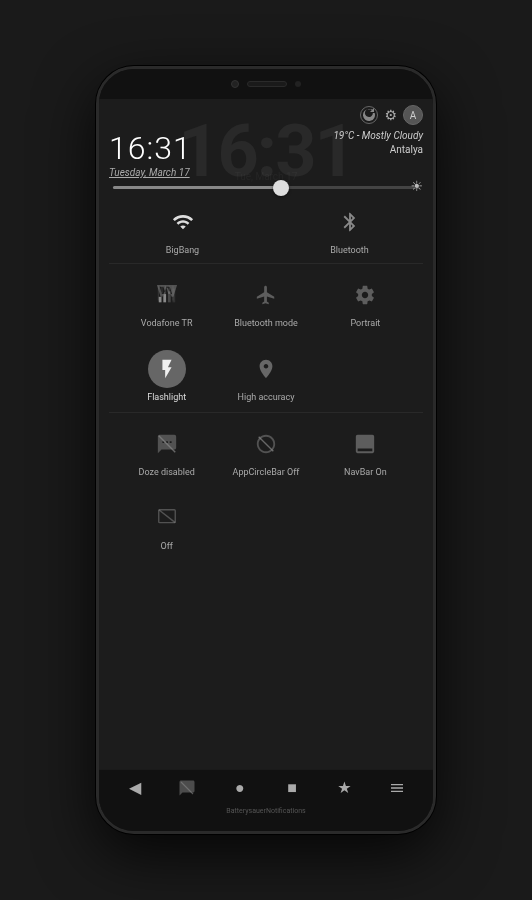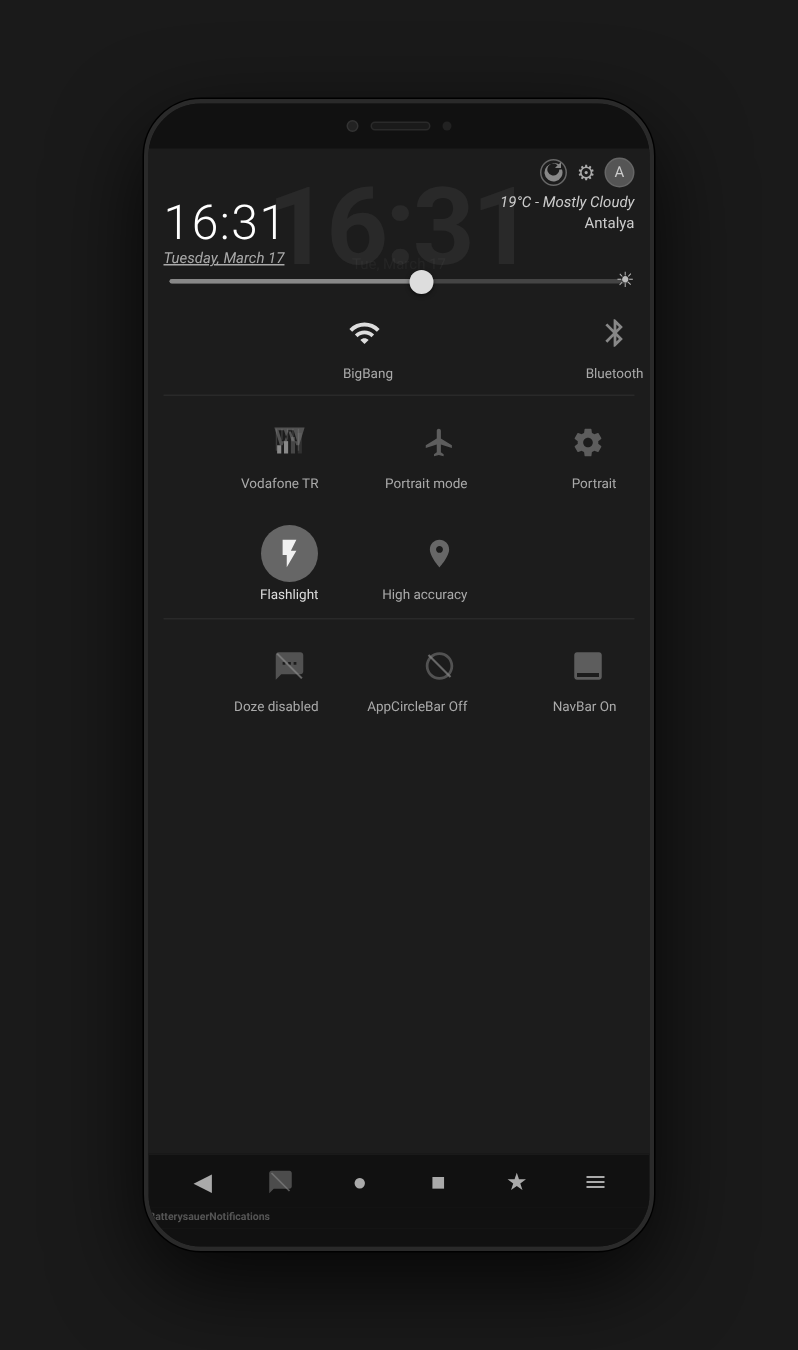--- a/index.html
+++ b/index.html
@@ -216,7 +216,7 @@
     .quick-item {
       display: flex;
       flex-direction: column;
-      align-items: flex-end;
+      align-items: center;
       justify-content: center;
       padding: 8px 4px 6px;
       gap: 4px;

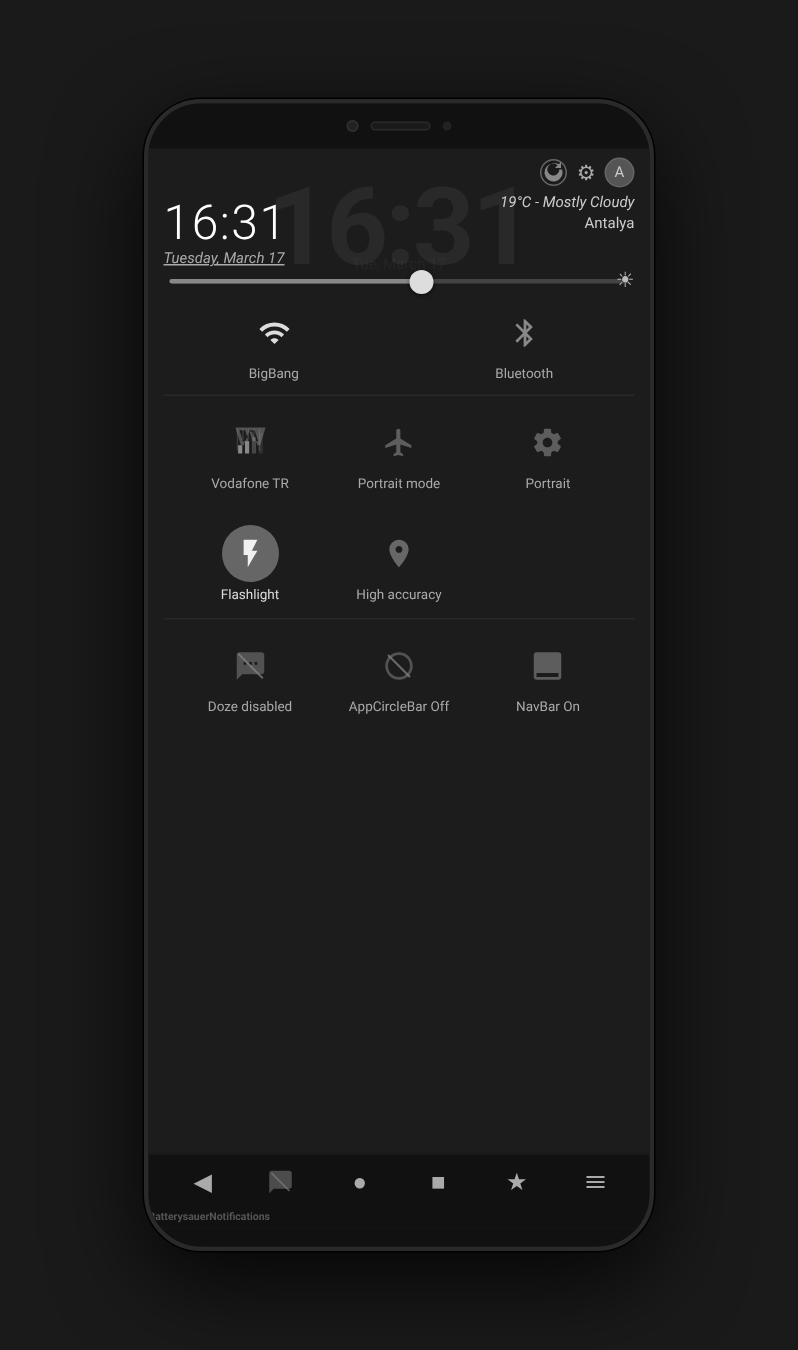--- a/index.html
+++ b/index.html
@@ -413,7 +413,7 @@
             <path d="M21 16v-2l-8-5V3.5c0-.83-.67-1.5-1.5-1.5S10 2.67 10 3.5V9l-8 5v2l8-2.5V19l-2 1.5V22l3.5-1 3.5 1v-1.5L13 19v-5.5l8 2.5z" opacity="0.6"></path>
           </svg>
         </div>
-        <span class="quick-label">Portrait mode</span>
+        <span class="quick-label">Bluetooth mode</span>
       </div>
 
       <div class="quick-item">

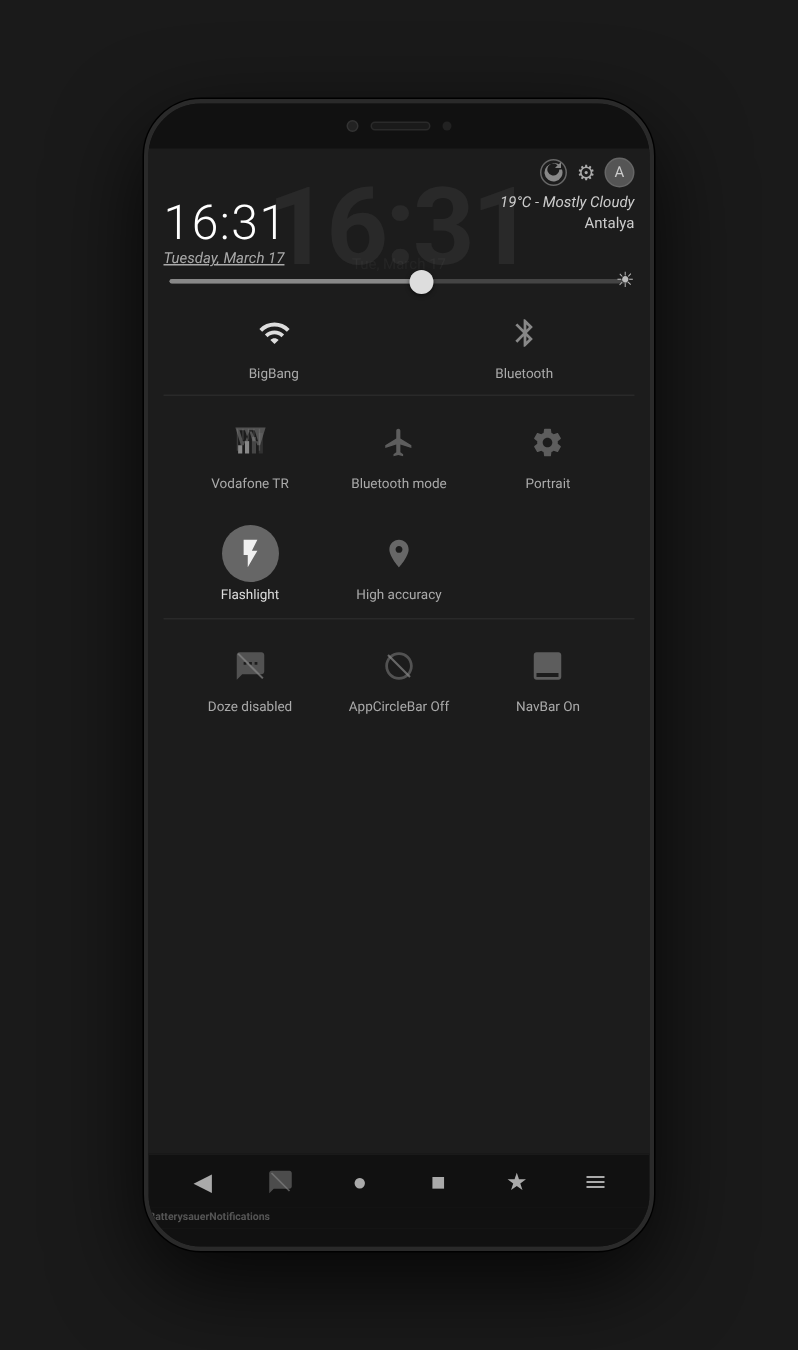--- a/index.html
+++ b/index.html
@@ -486,6 +486,15 @@
 
 
 
+      <div class="quick-item">
+        <div class="quick-icon-wrap quick-icon-inactive">
+          <svg class="icon-svg" viewBox="0 0 24 24" fill="#888">
+            <rect x="3" y="3" width="18" height="14" rx="1" stroke="#888" stroke-width="1.5" fill="none" opacity="0.5"></rect>
+            <line x1="3" y1="3" x2="21" y2="17" stroke="#888" stroke-width="1.5" opacity="0.5"></line>
+          </svg>
+        </div>
+        <span class="quick-label">Off</span>
+      </div>
     </div>
 
     <div style="flex:1;"></div>

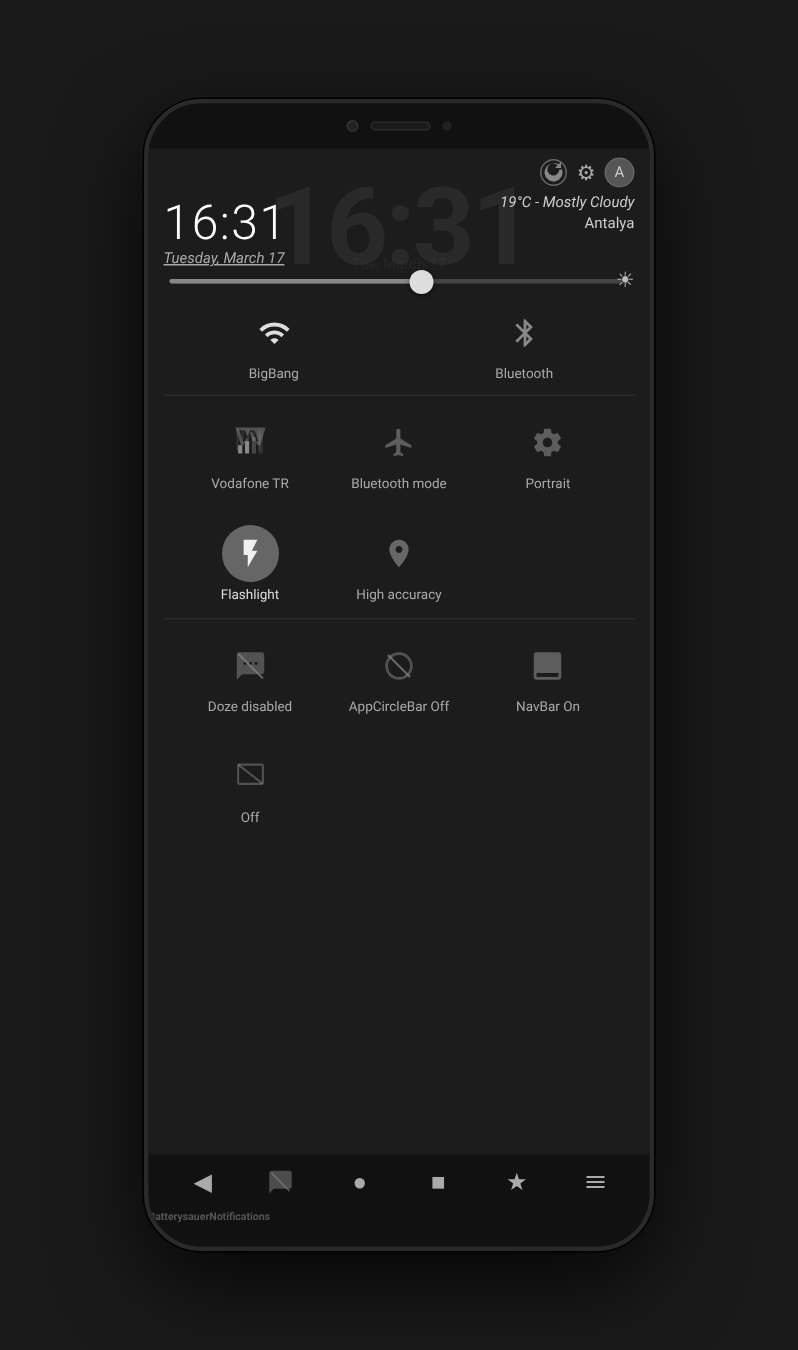--- a/index.html
+++ b/index.html
@@ -288,11 +288,10 @@
     
     .bottom-labels {
       display: flex;
-      justify-content: flex-start;
+      justify-content: center;
       padding: 2px 0 4px;
       background: #111;
       flex-shrink: 0;
-      font-weight: bold;
     }
     .bottom-label-text {
       font-size: 7px;

